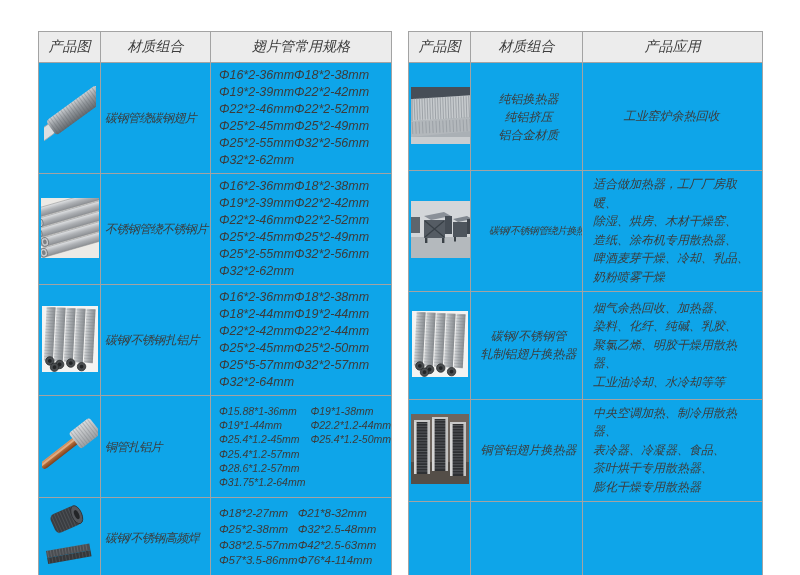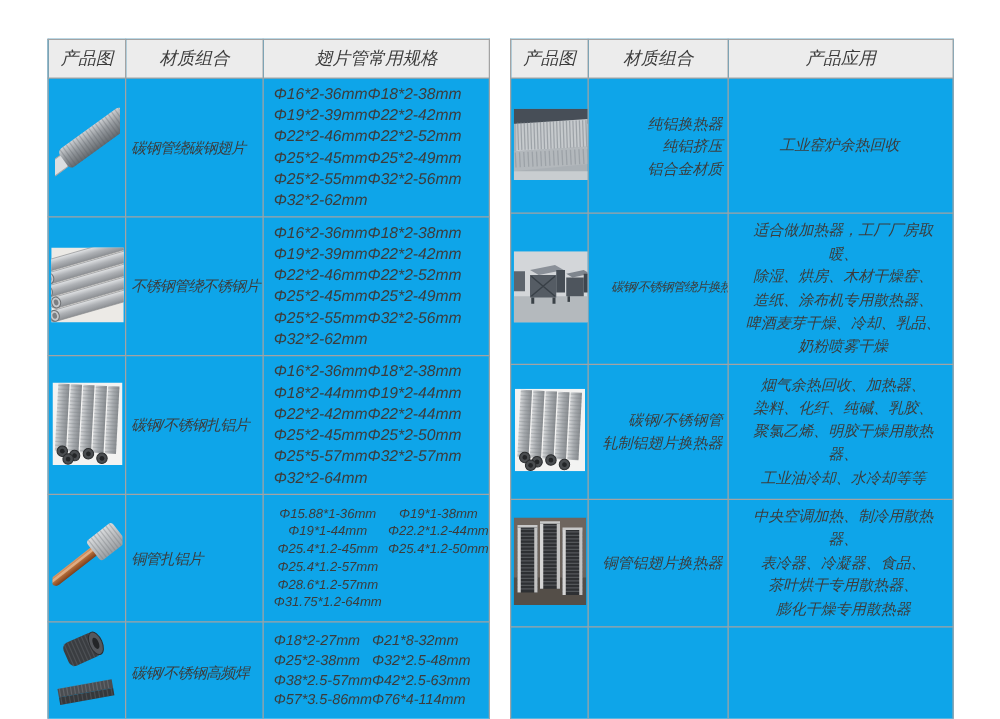--- a/index.html
+++ b/index.html
@@ -22,7 +22,7 @@
   .img-cell span{display:inline-block;line-height:0;}
   .material-cell{padding:2px 4px;line-height:1.5;white-space:pre-line;}
   .material-left .material-cell{text-align:left;letter-spacing:-0.6px;font-size:12px;}
-  .material-right .material-cell{text-align:right;padding-left:8px;font-size:12px;}
+  .material-right .material-cell{text-align:center;padding-left:8px;font-size:12px;}
   .material-cell.oneline{white-space:nowrap;}
   .material-cell.small{font-size:10px;letter-spacing:-0.6px;text-align:right;padding-left:18px;}
   .specs-cell{padding:4px 2px 4px 8px;}

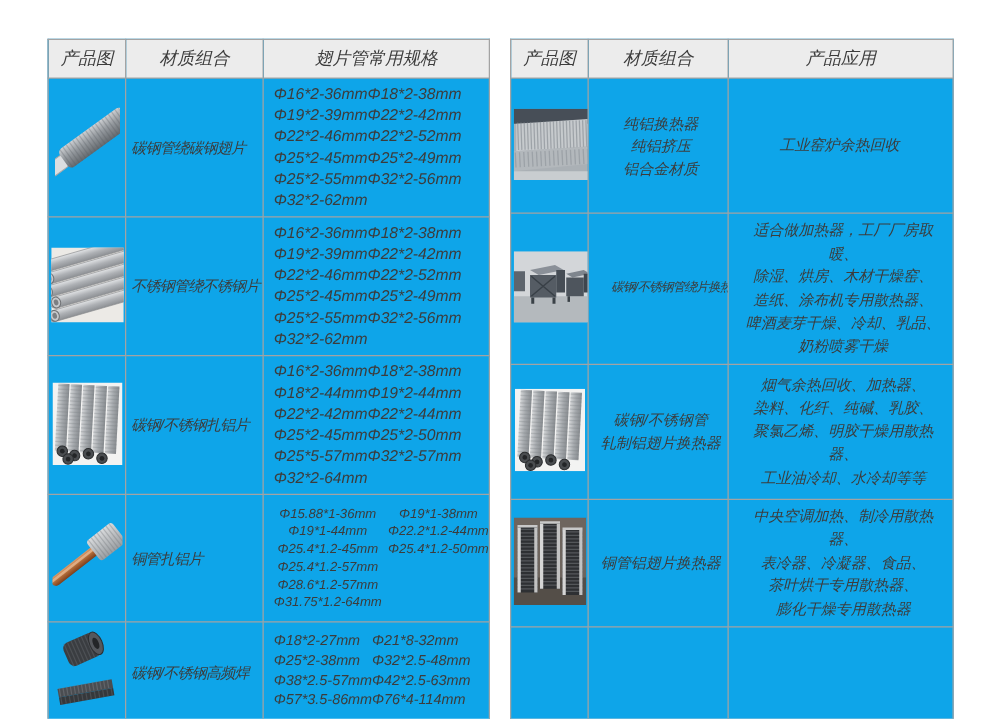--- a/index.html
+++ b/index.html
@@ -28,7 +28,7 @@
   .specs-cell{padding:4px 2px 4px 8px;}
   .spec-grid{display:grid;grid-template-columns:max-content max-content;line-height:1.36;}
   .spec-grid.tight{column-gap:5px;}
-  .app-cell{padding:4px 6px 4px 10px;line-height:1.55;white-space:pre-line;text-align:center;}
+  .app-cell{padding:4px 6px 4px 10px;line-height:1.55;white-space:pre-line;text-align:left;}
   .app-cell.centered{text-align:center;padding-left:4px;margin-top:47px;}
 </style>
 </head>

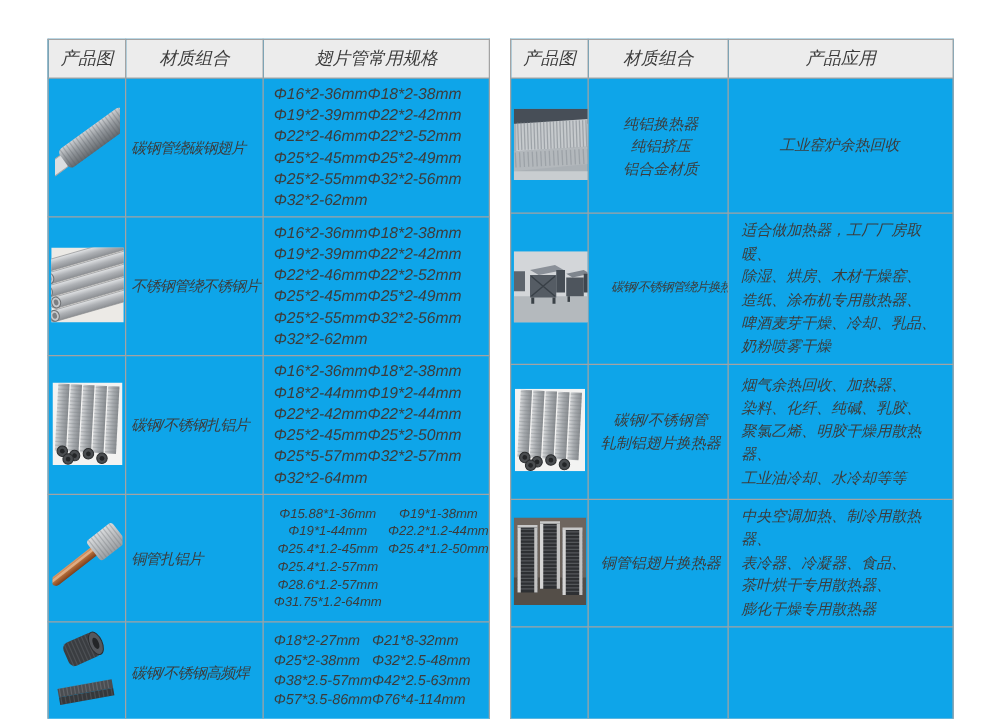--- a/index.html
+++ b/index.html
@@ -209,7 +209,7 @@
     </svg></span></td>
           <td class="material-cell oneline">铜管扎铝片</td>
           <td class="specs-cell">
-            <div class="spec-grid tight" style="font-size: 10.5px; text-align: center;">
+            <div class="spec-grid tight" style="font-size: 10.5px;">
               <span>Φ15.88*1-36mm</span>
               <span>Φ19*1-38mm</span>
               <span>Φ19*1-44mm</span>

